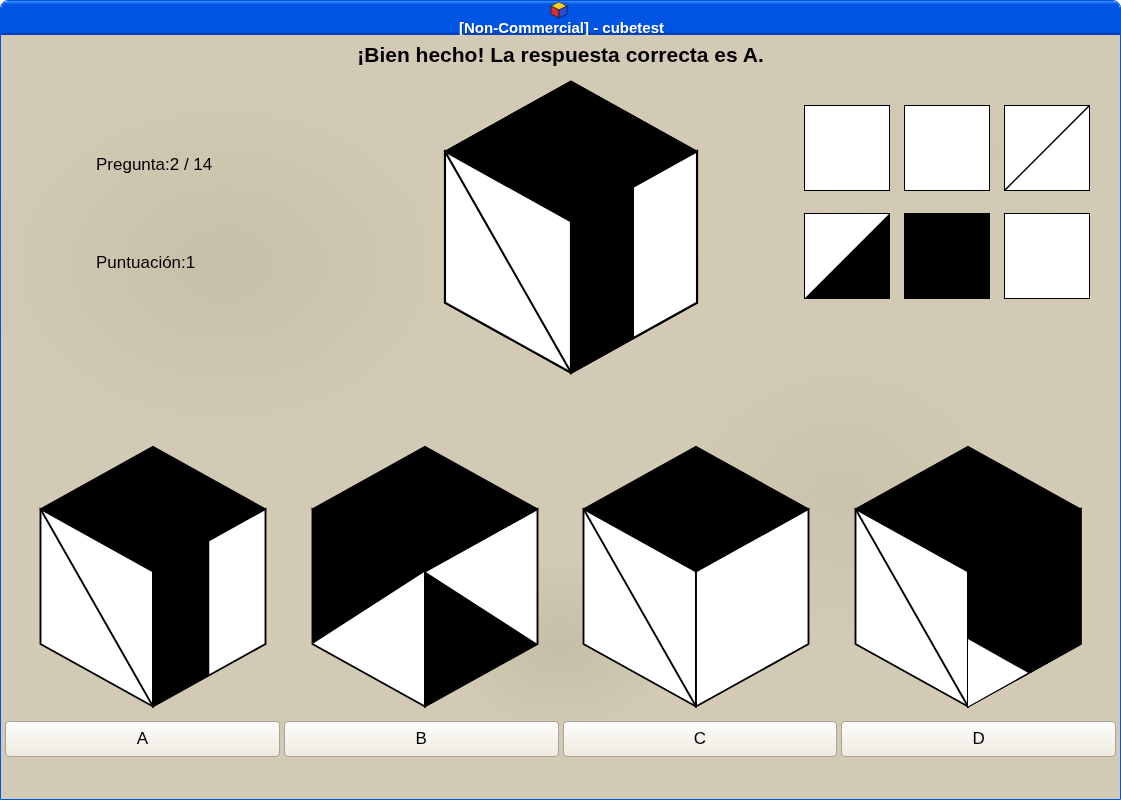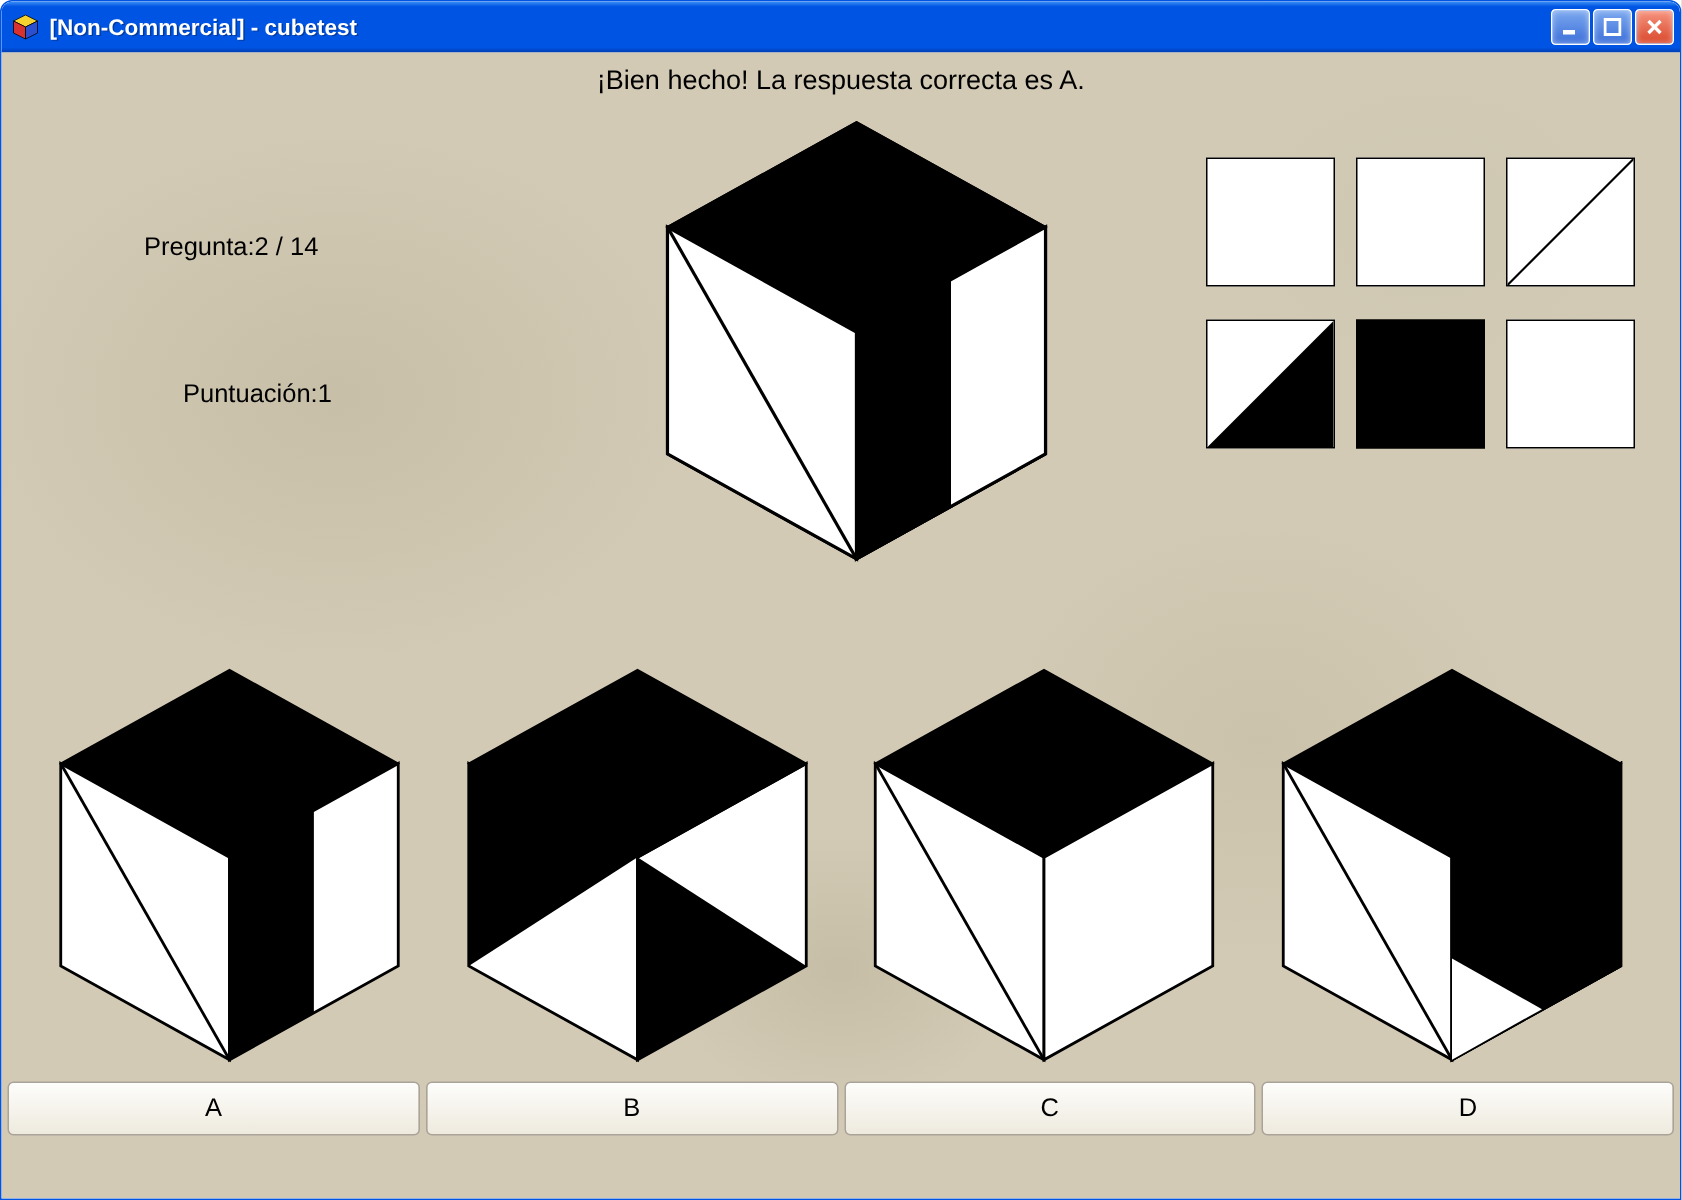--- a/index.html
+++ b/index.html
@@ -26,6 +26,7 @@
   padding: 0 4px 0 6px;
   color: #fff;
   border-radius: 7px 7px 0 0;
+  flex-direction: column;
 }
 .titlebar .app-icon {
   width: 20px; height: 20px;

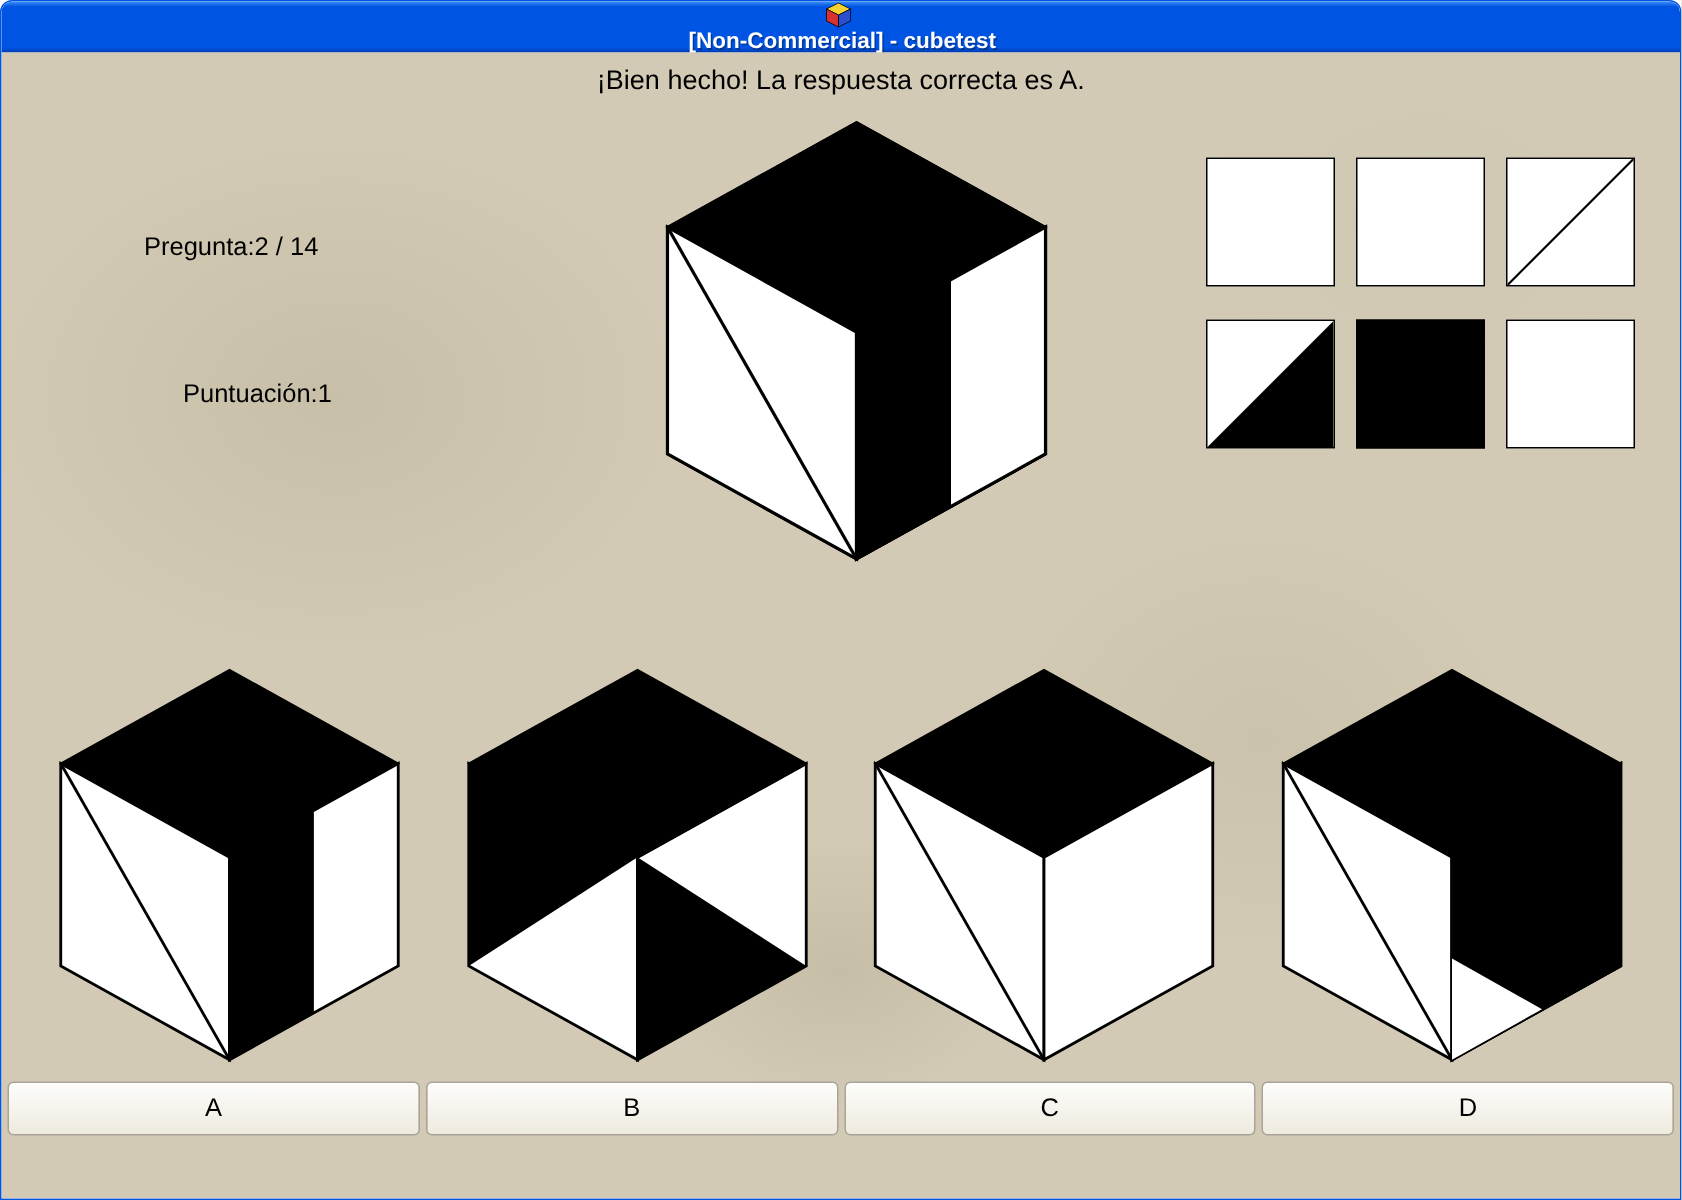--- a/index.html
+++ b/index.html
@@ -70,8 +70,9 @@
   position: absolute;
   top: 8px; left: 0; right: 0;
   text-align: center;
-  font-size: 18px;
+  font-size: 21px;
   color: #000;
+  font-weight: bold;
 }
 .infoblock {
   position: absolute;

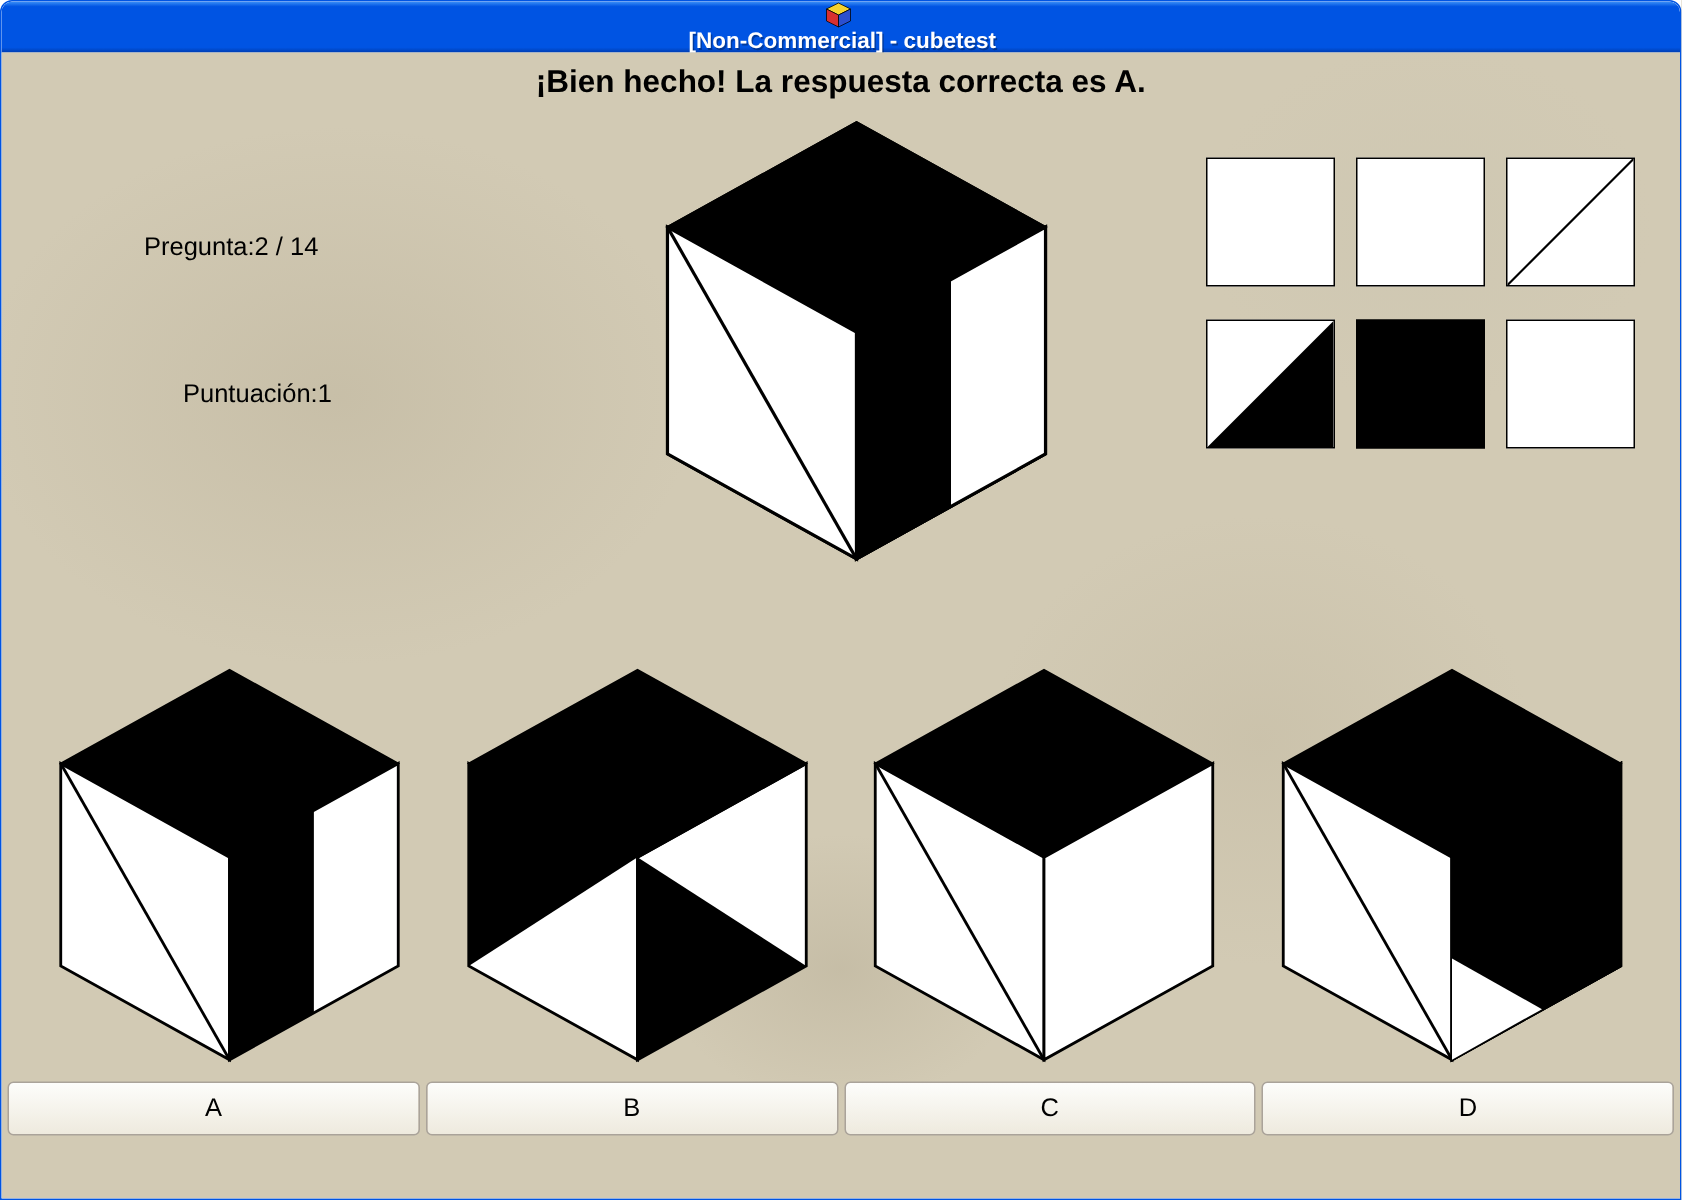--- a/index.html
+++ b/index.html
@@ -81,7 +81,7 @@
   font-size: 17px;
   color: #000;
 }
-.infoblock .row2 { margin-top: 78px; margin-left: 26px; }
+.infoblock .row2 { margin-top: 78px; }
 
 .maincube {
   position: absolute;

